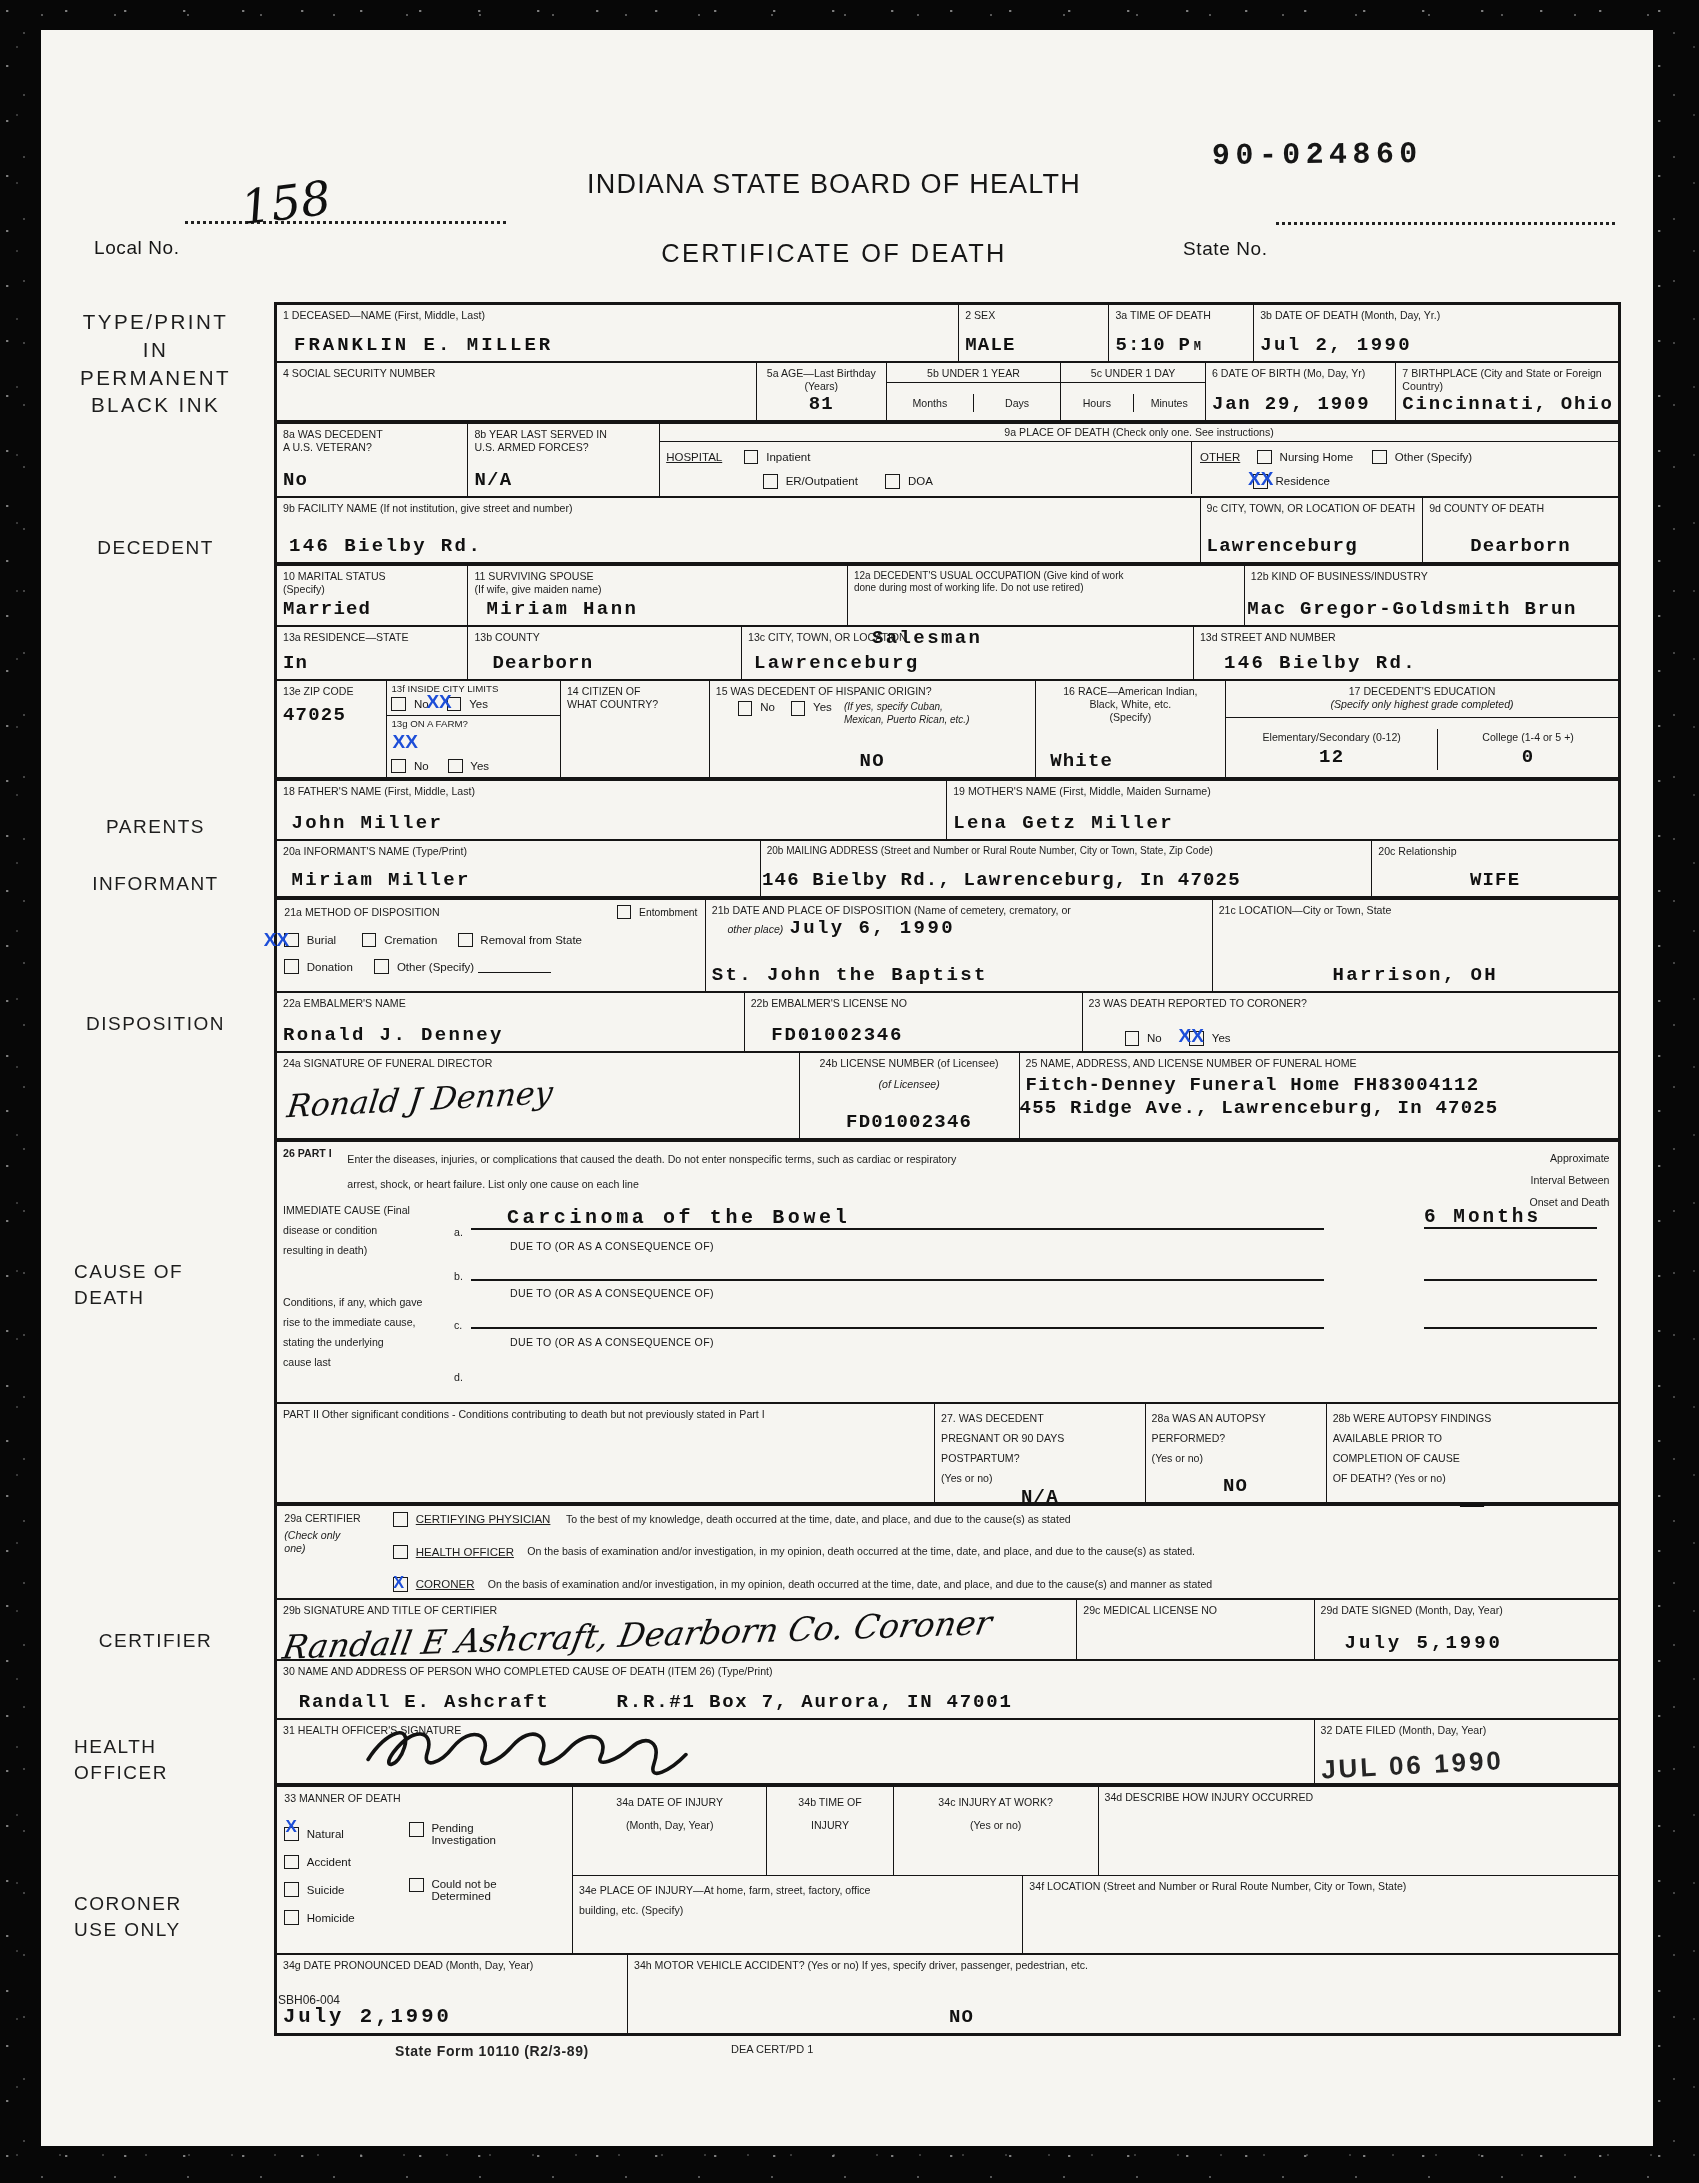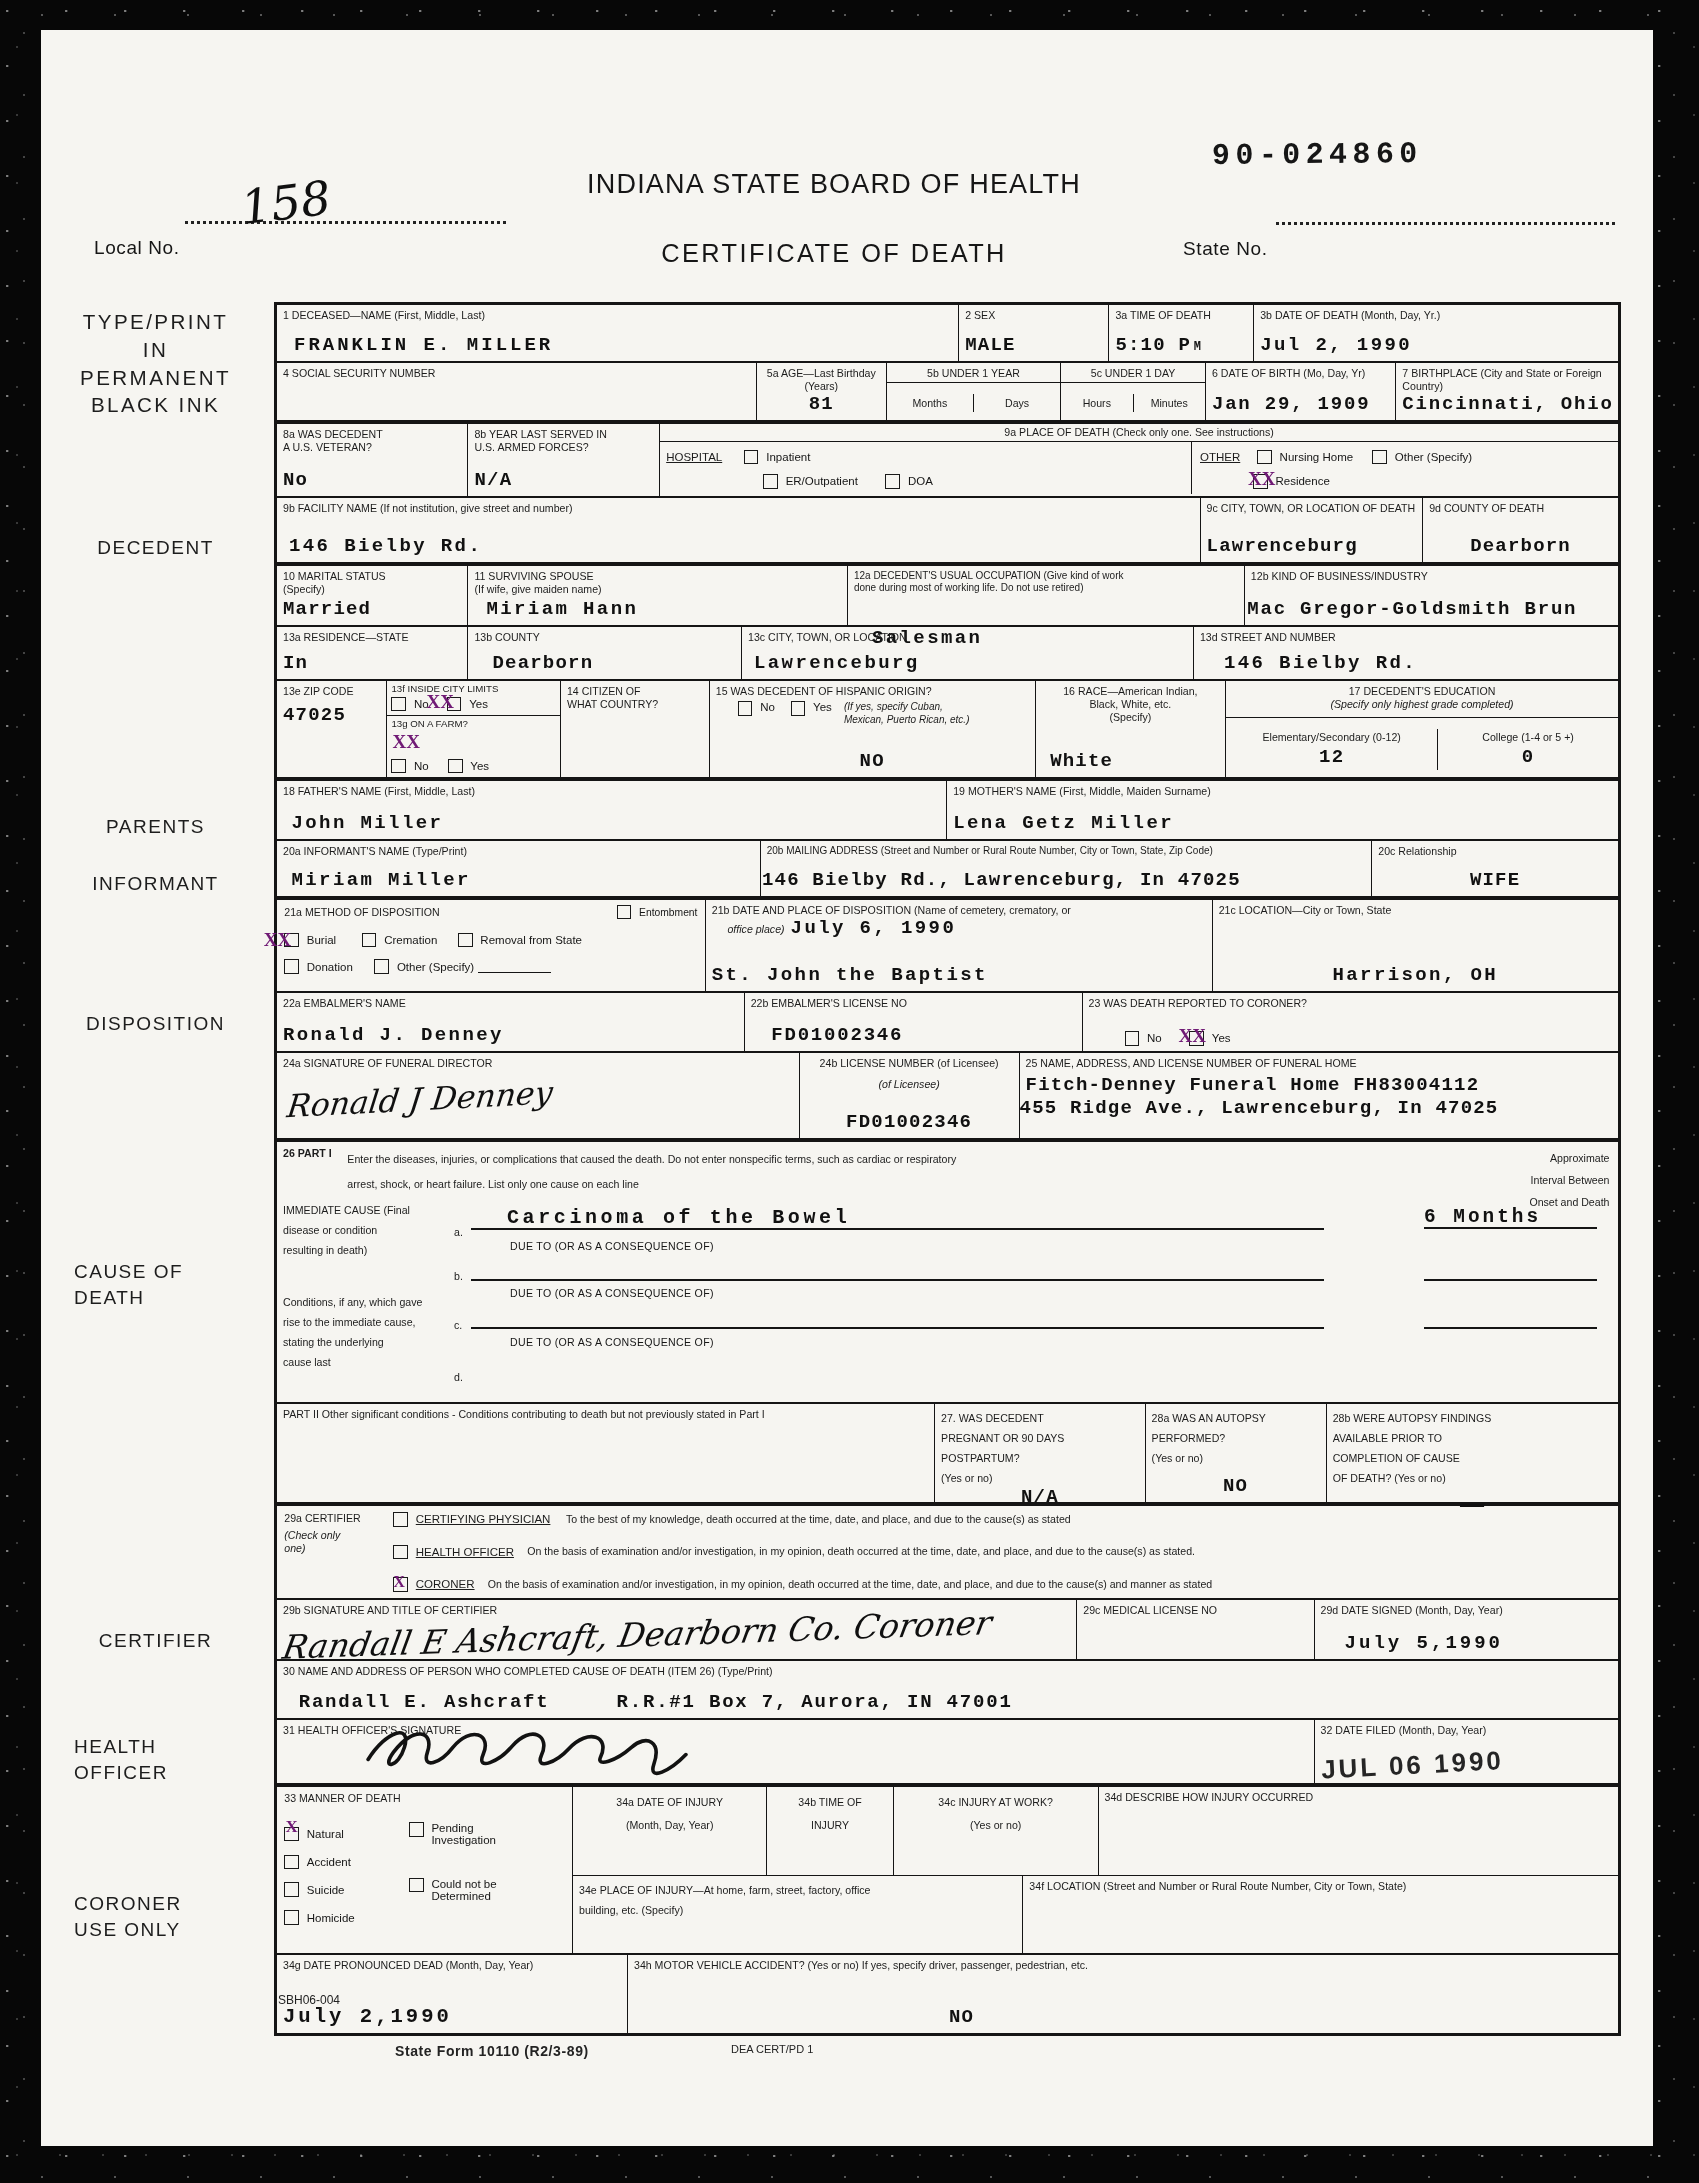--- a/index.html
+++ b/index.html
@@ -23,7 +23,7 @@
   .cb{display:inline-block;width:12.7px;height:12.7px;border:1.8px solid #1a1a1a;vertical-align:-2.4px;
       margin-right:4.2px;background:#f6f5f1;flex:none;}
   .optlbl{font-size:11.5px;}
-  .xx{font-family:Liberation Serif, serif;font-weight:700;font-size:19px;color:#701a75;line-height:1;}
+  .xx{font-family:Liberation Sans, sans-serif;font-weight:700;font-size:19px;color:#1d4ed8;line-height:1;}
   
   #hdr-local{position:absolute;left:53px;top:207px;font-size:19px;letter-spacing:0.6px;}
   #hdr-local-dots{position:absolute;left:144px;top:191px;width:321px;border-bottom:3px dotted #222;}

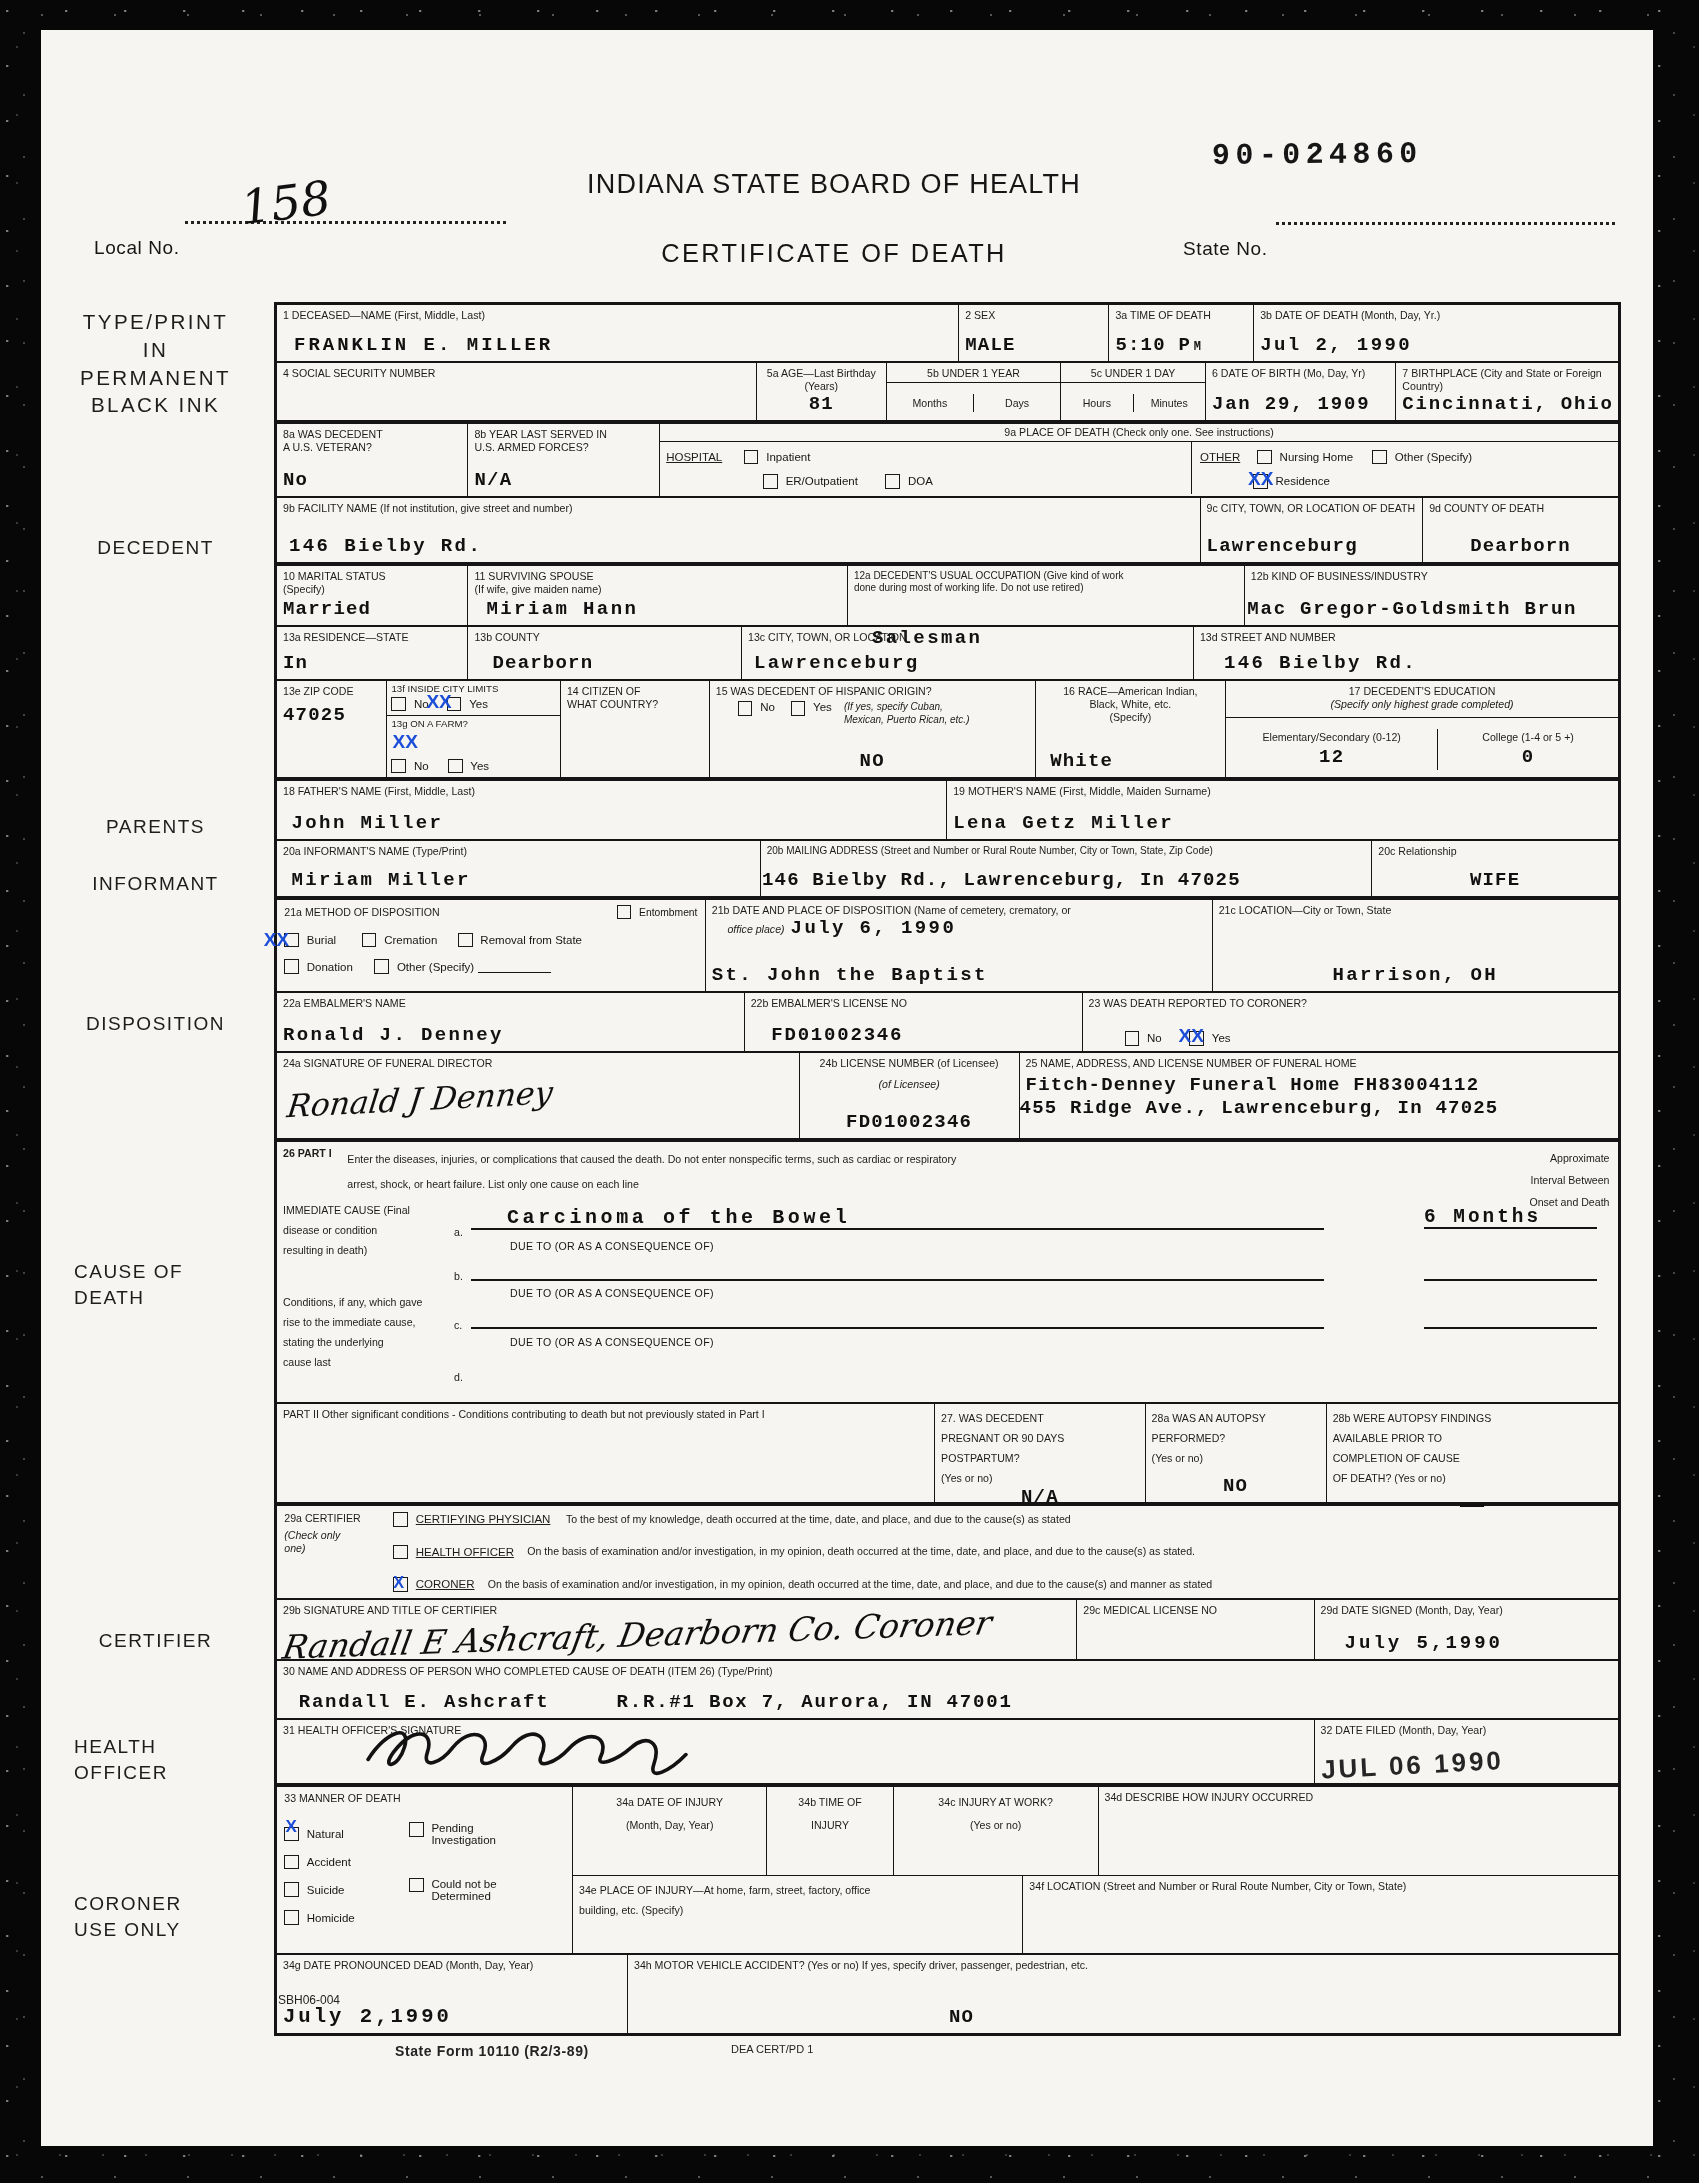--- a/index.html
+++ b/index.html
@@ -372,7 +372,7 @@
       <div class="c" style="width:37.8%;">
         <div class="lb">21b  DATE AND PLACE OF DISPOSITION (Name of cemetery, crematory, or</div>
         <div style="display:flex;align-items:baseline;gap:6px;margin-top:2.4px;">
-          <span class="lb" style="font-style:italic;padding-left:15.7px;">office place)</span>
+          <span class="lb" style="font-style:italic;padding-left:15.7px;">other place)</span>
           <span class="tv" style="letter-spacing:2.4px;">July 6, 1990</span>
         </div>
         <div class="tv vpush" style="letter-spacing:2.4px;">St. John the Baptist</div>

